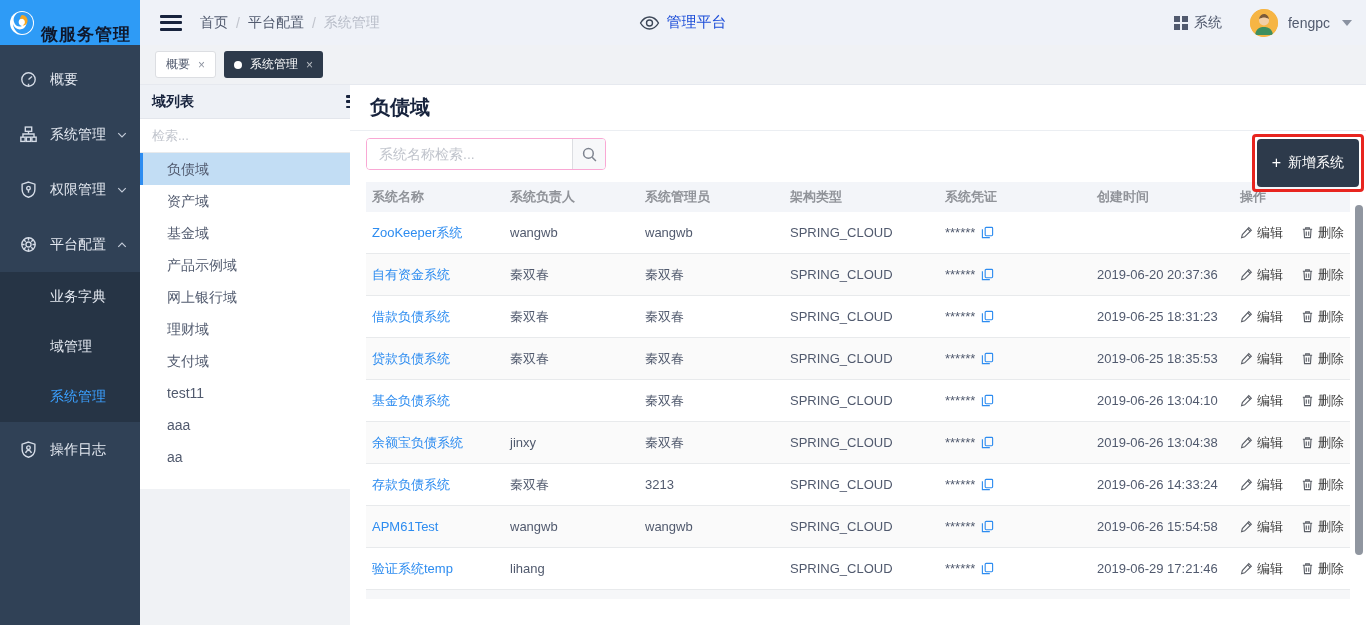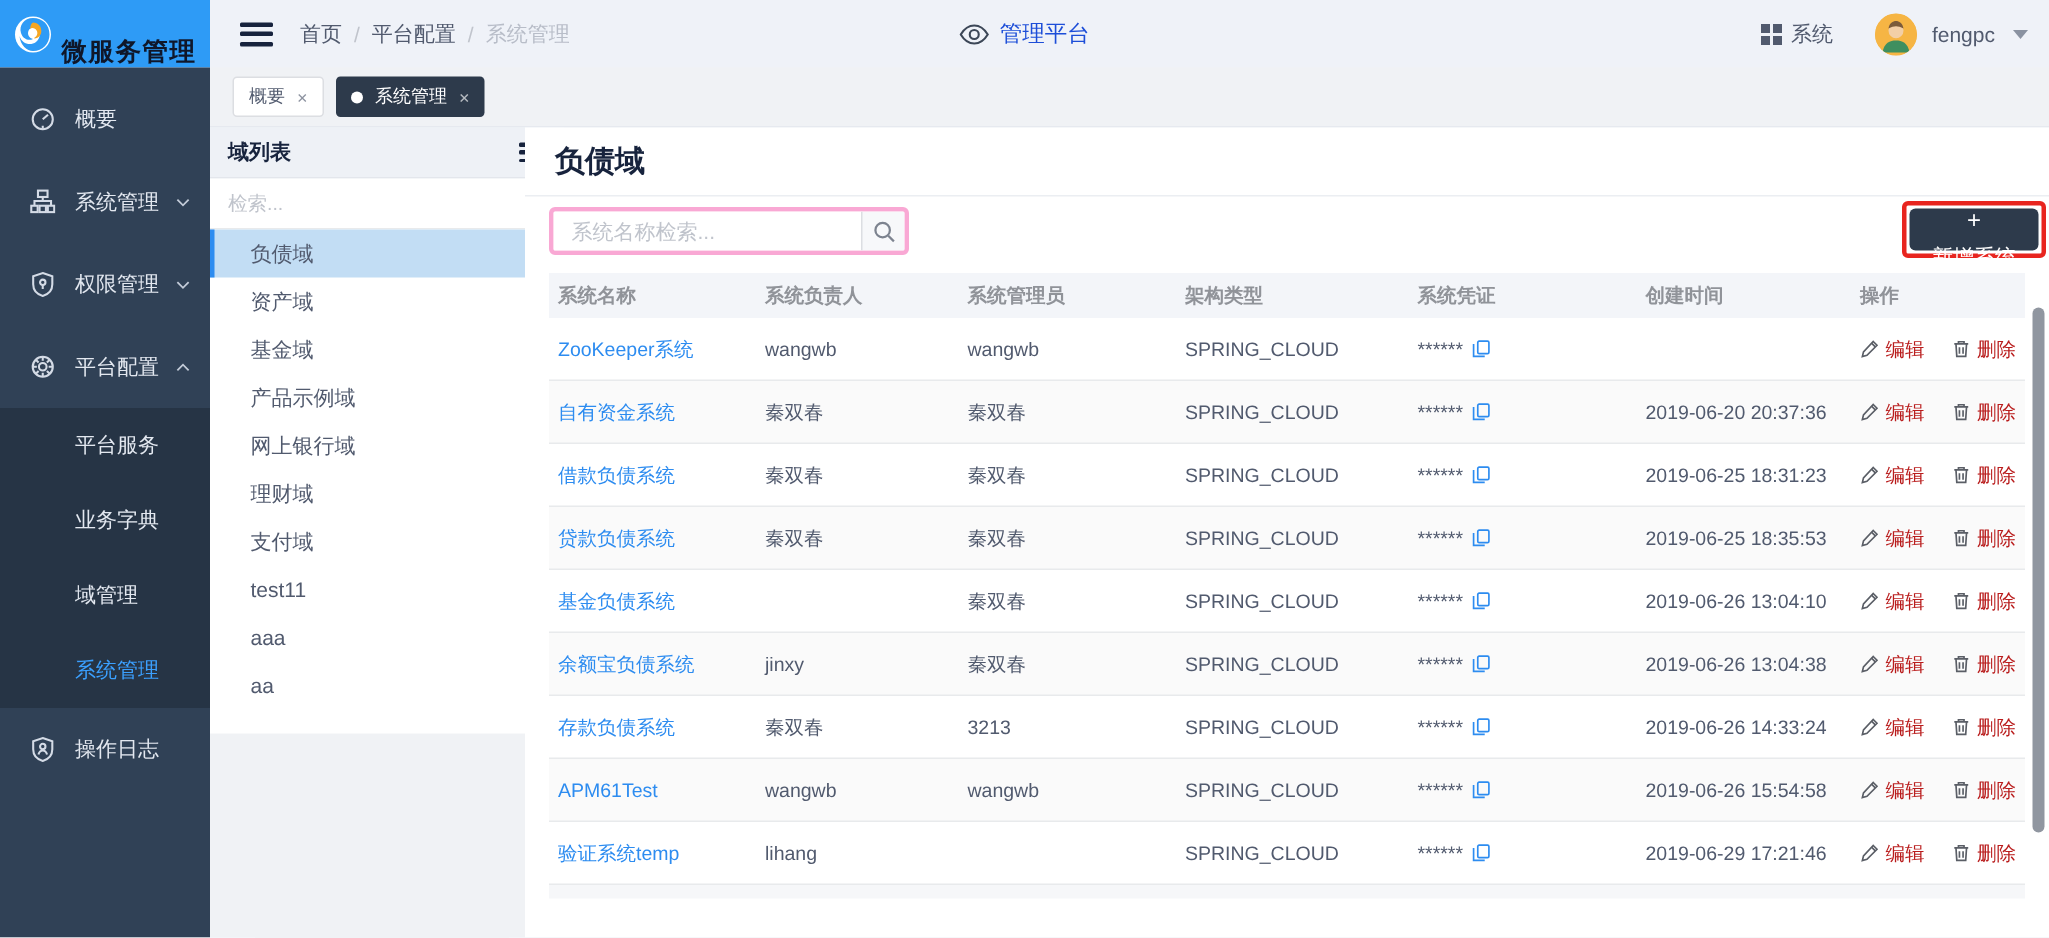--- a/index.html
+++ b/index.html
@@ -56,7 +56,7 @@
   .main { position:absolute; top:85px; left:350px; right:0; bottom:0; background:#fff; }
   .main-title { font-size:20px; font-weight:bold; color:#17233d; padding:9px 20px; border-bottom:1px solid #ebeef2; }
   .toolbar { position:relative; padding:7px 16px; height:46px; }
-  .search-group { display:flex; width:240px; height:32px; border:3px solid #f9a8d4; border-radius:4px; overflow:hidden; background:#fff; }
+  .search-group { display:flex; width:240px; height:32px; border:1px solid #f9a8d4; border-radius:4px; overflow:hidden; background:#fff; }
   .search-group input { flex:1; border:none; outline:none; padding:0 12px; font-size:14px; color:#515a6e; }
   .search-group input::placeholder { color:#c0c4cc; }
   .search-btn { width:44px; background:#f7f8fa; border-left:1px solid #dcdee2; display:flex; align-items:center; justify-content:center; cursor:pointer; }

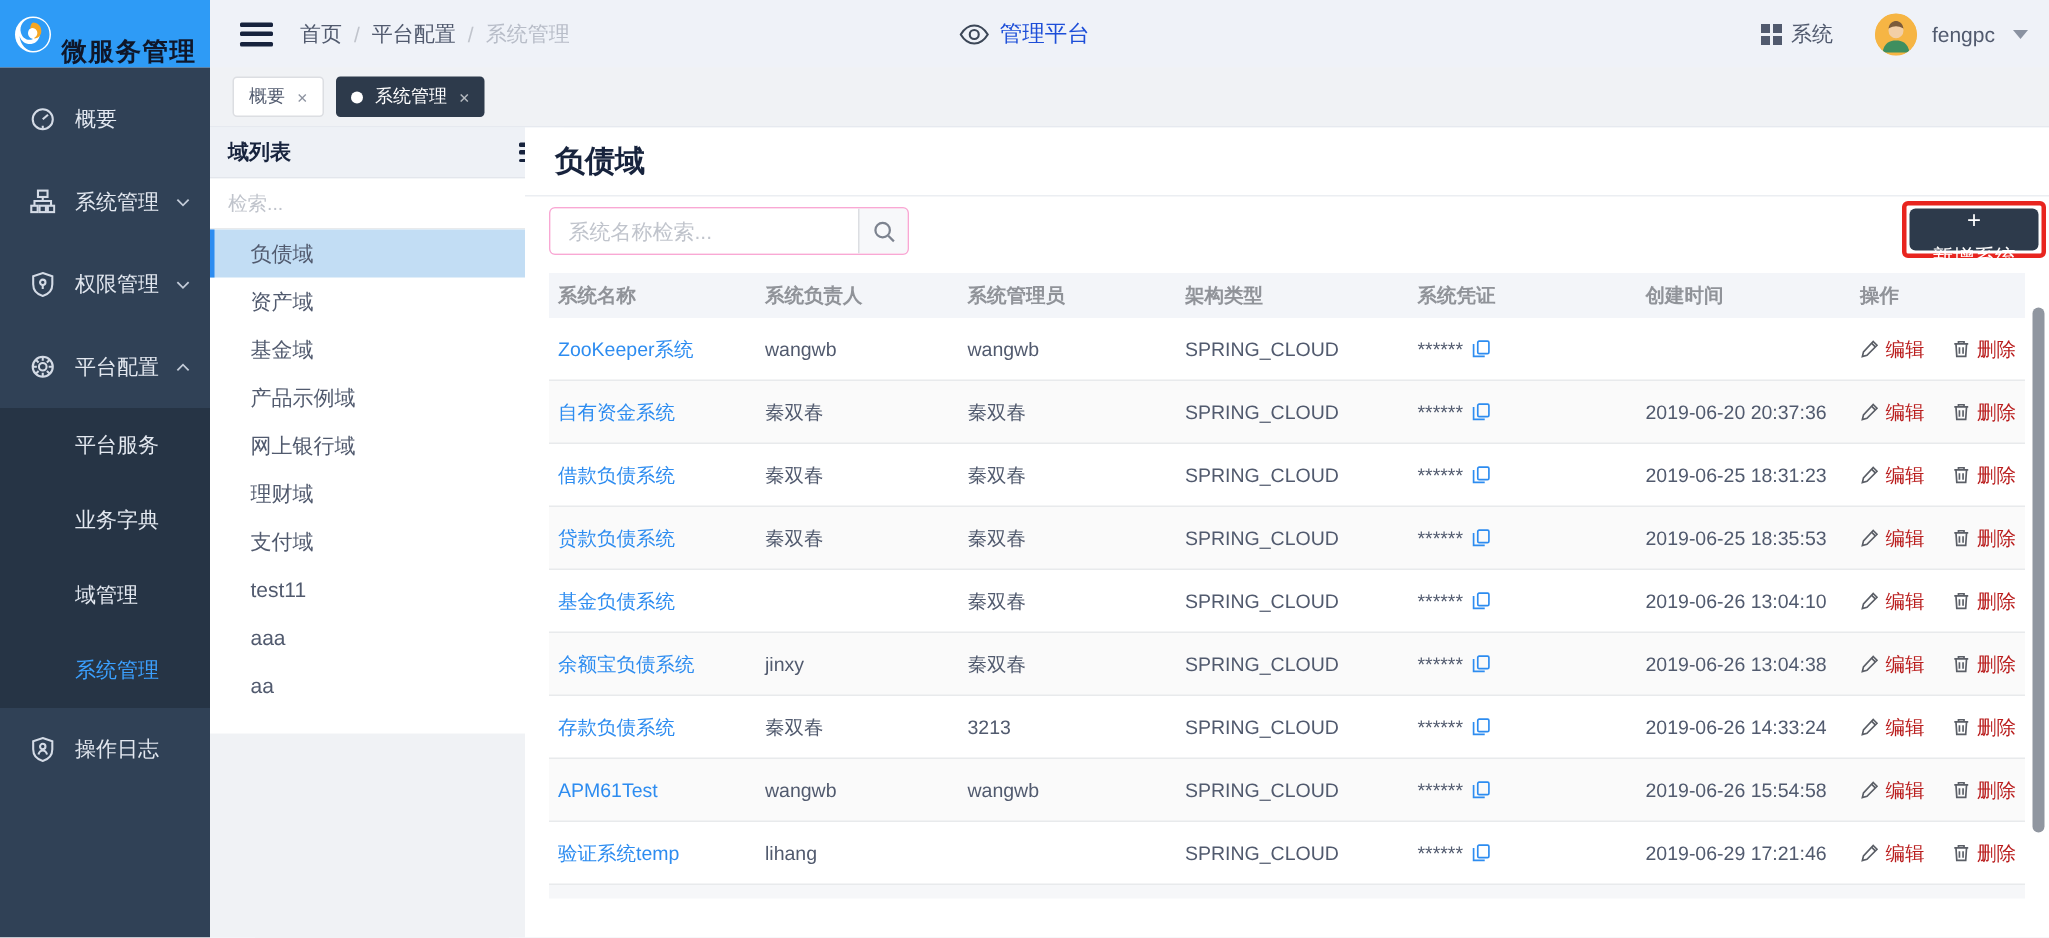--- a/index.html
+++ b/index.html
@@ -61,7 +61,7 @@
   .search-group input::placeholder { color:#c0c4cc; }
   .search-btn { width:44px; background:#f7f8fa; border-left:1px solid #dcdee2; display:flex; align-items:center; justify-content:center; cursor:pointer; }
   .red-annotation { position:absolute; top:3px; right:2px; border:3px solid #e8251f; border-radius:4px; padding:2px; }
-  .add-btn { background:#2d3a4b; color:#fff; border:none; border-radius:4px; height:28px; padding:0 15px; font-size:14px; cursor:pointer; display:flex; align-items:center; gap:7px; font-family:inherit;flex-direction:column; }
+  .add-btn { background:#2d3a4b; color:#fff; border:none; border-radius:4px; height:48px; padding:0 15px; font-size:14px; cursor:pointer; display:flex; align-items:center; gap:7px; font-family:inherit; }
   .add-btn .plus::before { content:"+"; font-size:16px; line-height:1; }
 
   

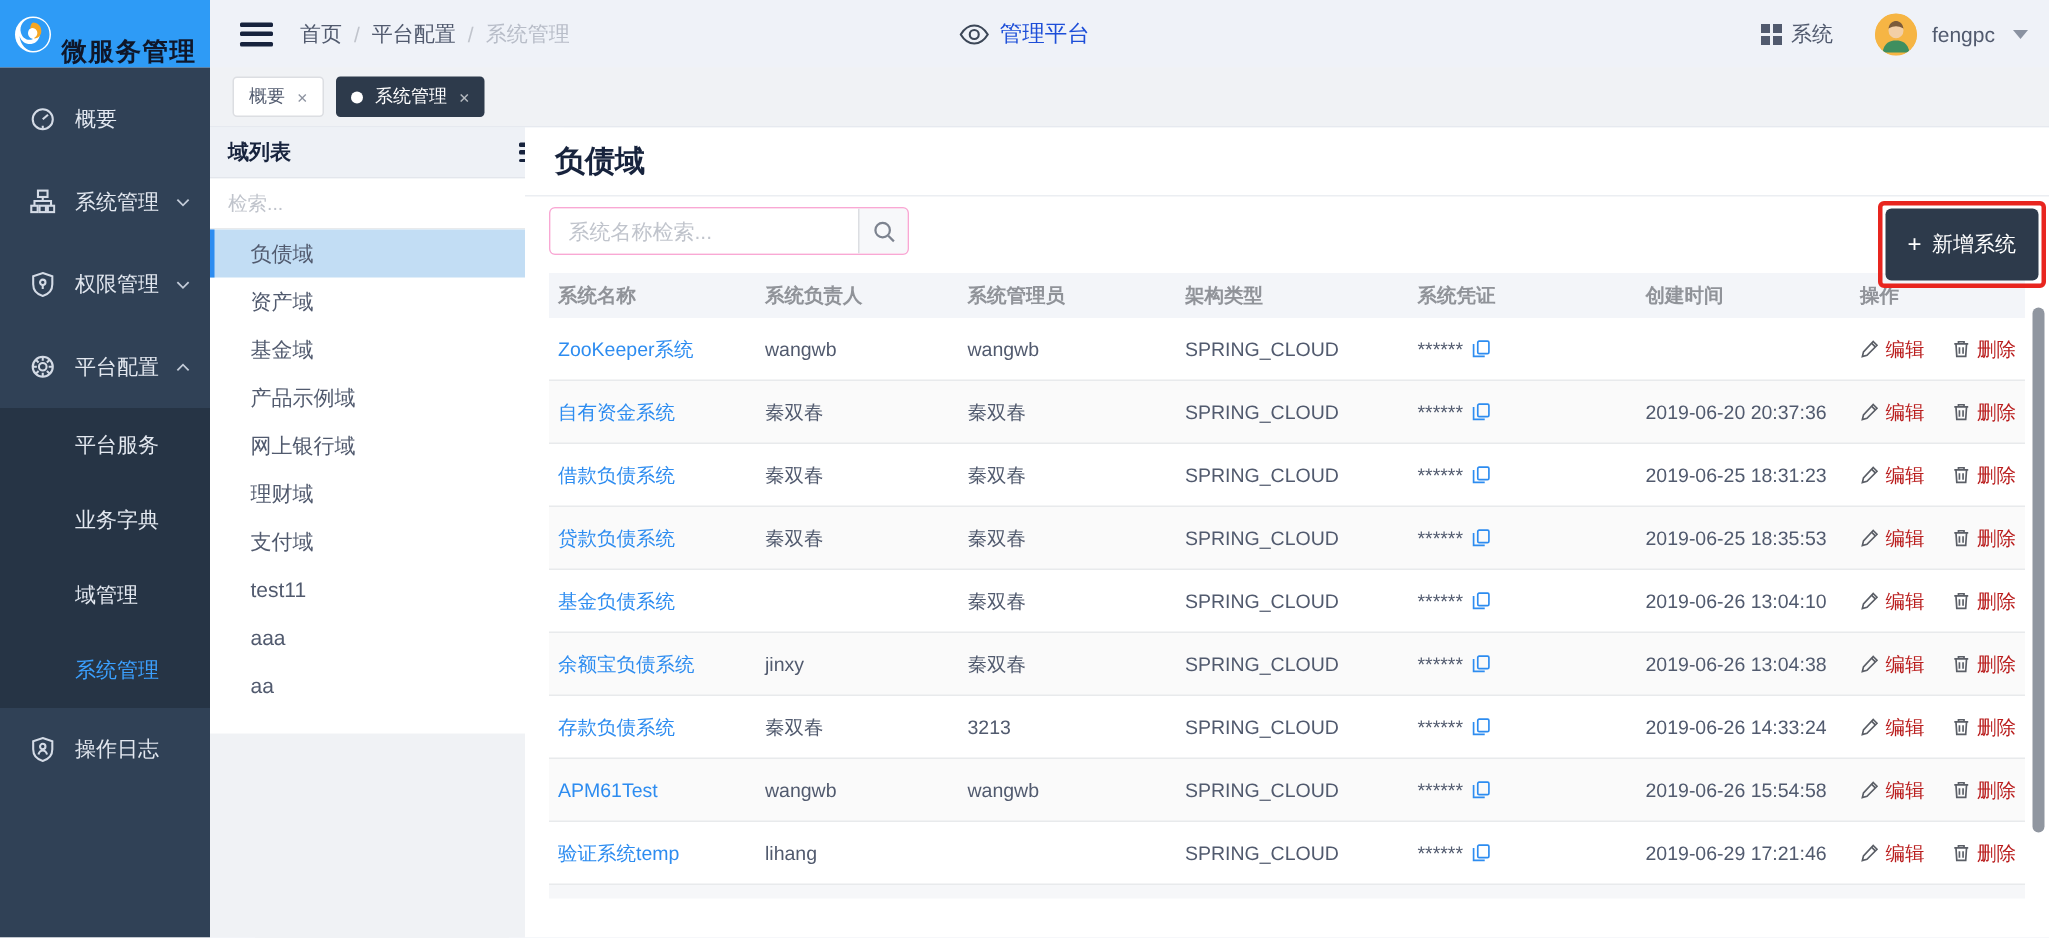--- a/index.html
+++ b/index.html
@@ -76,7 +76,7 @@
   .cred { display:flex; align-items:center; gap:6px; }
   .copy-ic { cursor:pointer; display:flex; }
   .ops { display:flex; align-items:center; gap:18px; }
-  .op { display:flex; align-items:center; gap:4px; color:#b91c1c; cursor:pointer;text-align:center; }
+  .op { display:flex; align-items:center; gap:4px; color:#404040; cursor:pointer;text-align:center; }
   .partial-row { height:9px; background:#f6f7f9; margin:0 16px; }
 
   .scroll-thumb { position:absolute; right:3px; top:120px; width:8px; height:350px; background:#9096a0; border-radius:4px; }

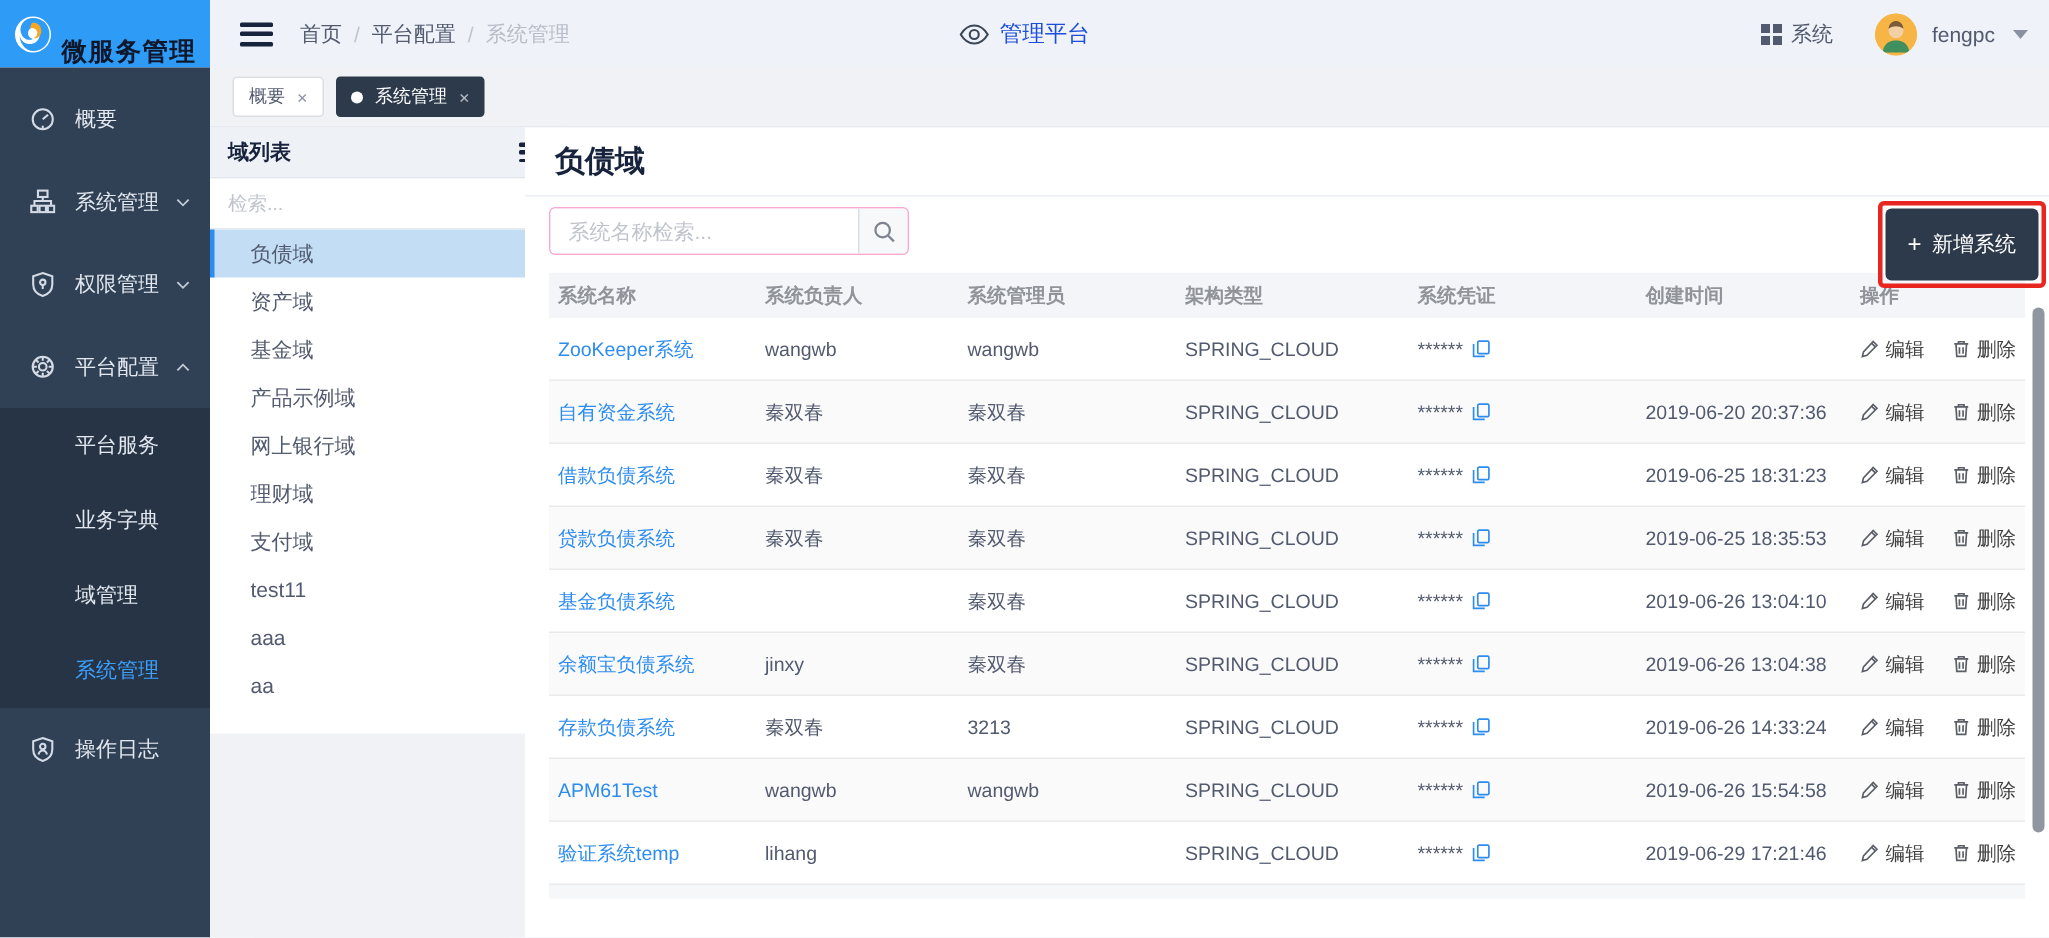--- a/index.html
+++ b/index.html
@@ -202,7 +202,6 @@
         </span>
       </div>
       <div class="submenu">
-        <div class="submenu-item">平台服务</div>
         <div class="submenu-item">业务字典</div>
         <div class="submenu-item">域管理</div>
         <div class="submenu-item active">系统管理</div>

